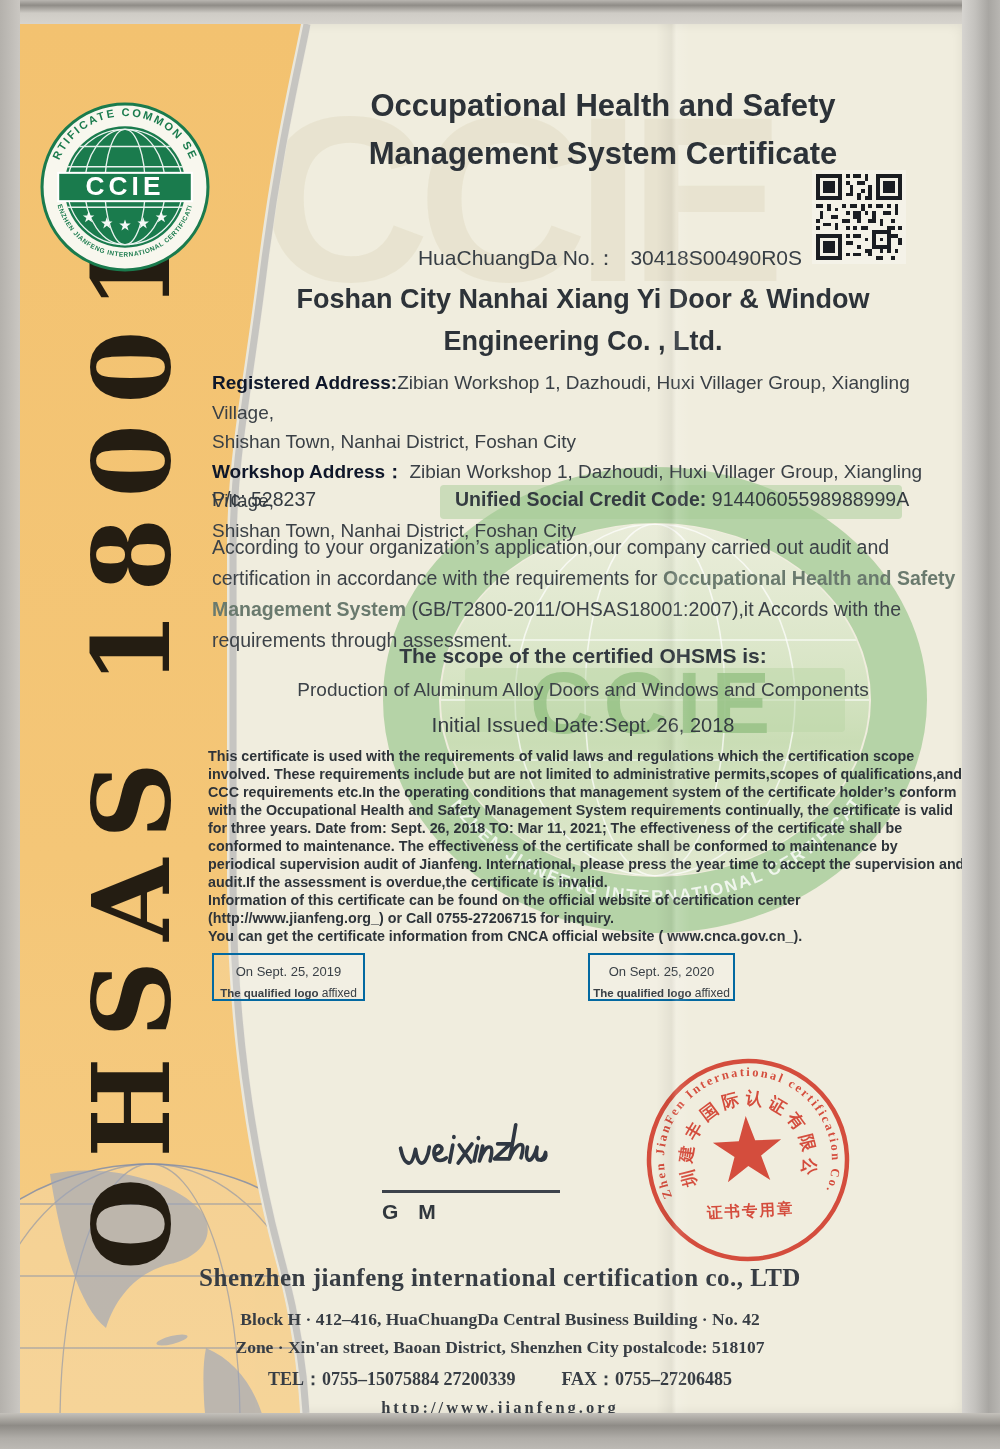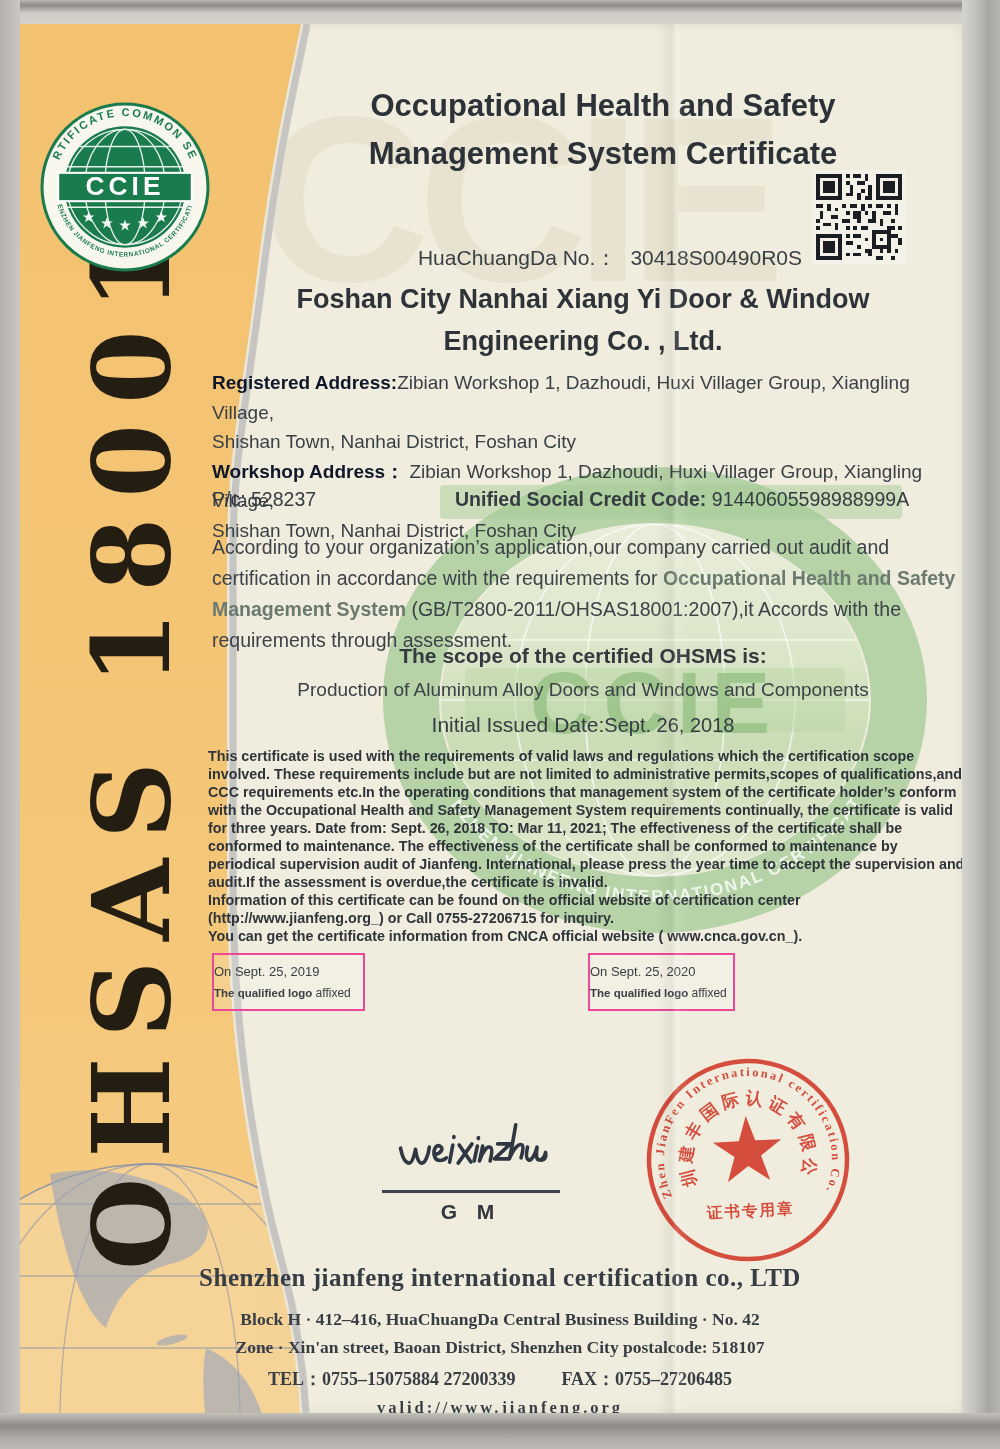--- a/index.html
+++ b/index.html
@@ -74,8 +74,8 @@
   .fine { position:absolute; left:188px; top:724px; width:758px; font-size:14.3px;
     line-height:17.95px; font-weight:bold; color:#2e343a; }
 
-  .affix-box { position:absolute; width:153px; height:58px; border:2px solid #ec4899;
-    text-align:left; color:#3a4046; background:rgba(255,255,255,.15); }
+  .affix-box { position:absolute; width:153px; height:48px; border:2px solid #0369a1;
+    text-align:center; color:#3a4046; background:rgba(255,255,255,.15); }
   .affix-box .d { font-size:13px; margin-top:9px; }
   .affix-box .c { font-size:11.5px; margin-top:7px; font-weight:bold; }
   .affix-box .c .big { font-size:12px; font-weight:normal; }

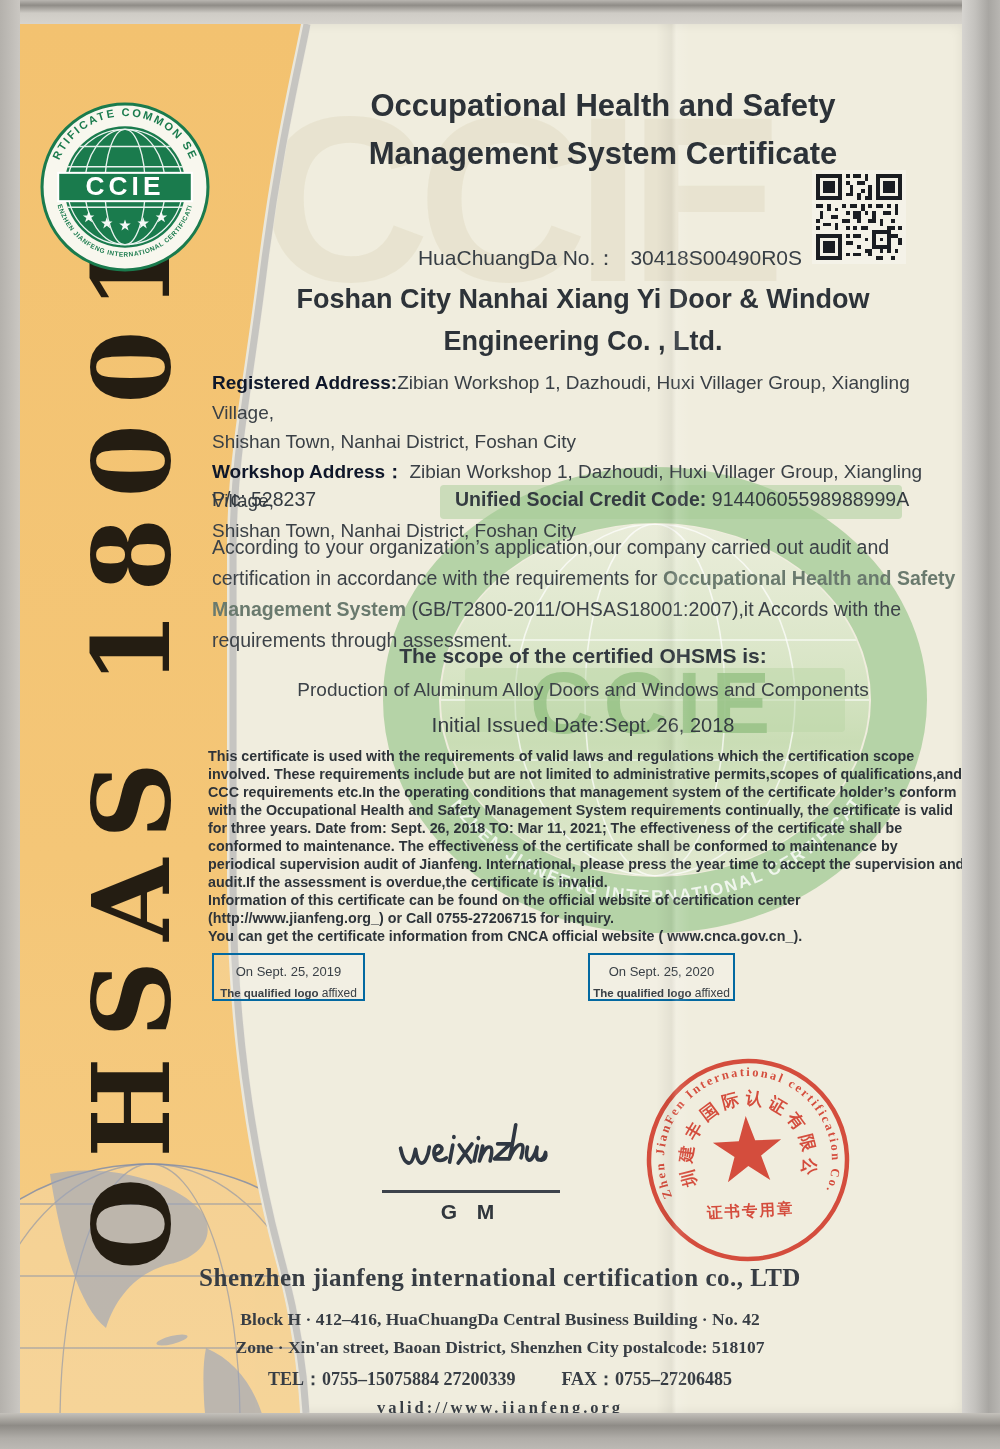--- a/index.html
+++ b/index.html
@@ -84,7 +84,7 @@
 
   .sig-svg { position:absolute; left:372px; top:1092px; z-index:3; }
   .sig-line { position:absolute; left:362px; top:1166px; width:178px; height:3px; background:#3d434b; }
-  .sig-title { position:absolute; left:362px; top:1176px; width:178px; text-align:center;
+  .sig-title { position:absolute; left:362px; top:1176px; width:178px; text-align:left;
     font-weight:bold; font-size:21px; letter-spacing:7px; color:#31373d; }
 
   .stamp { position:absolute; left:622px; top:1030px; z-index:4; opacity:.9;

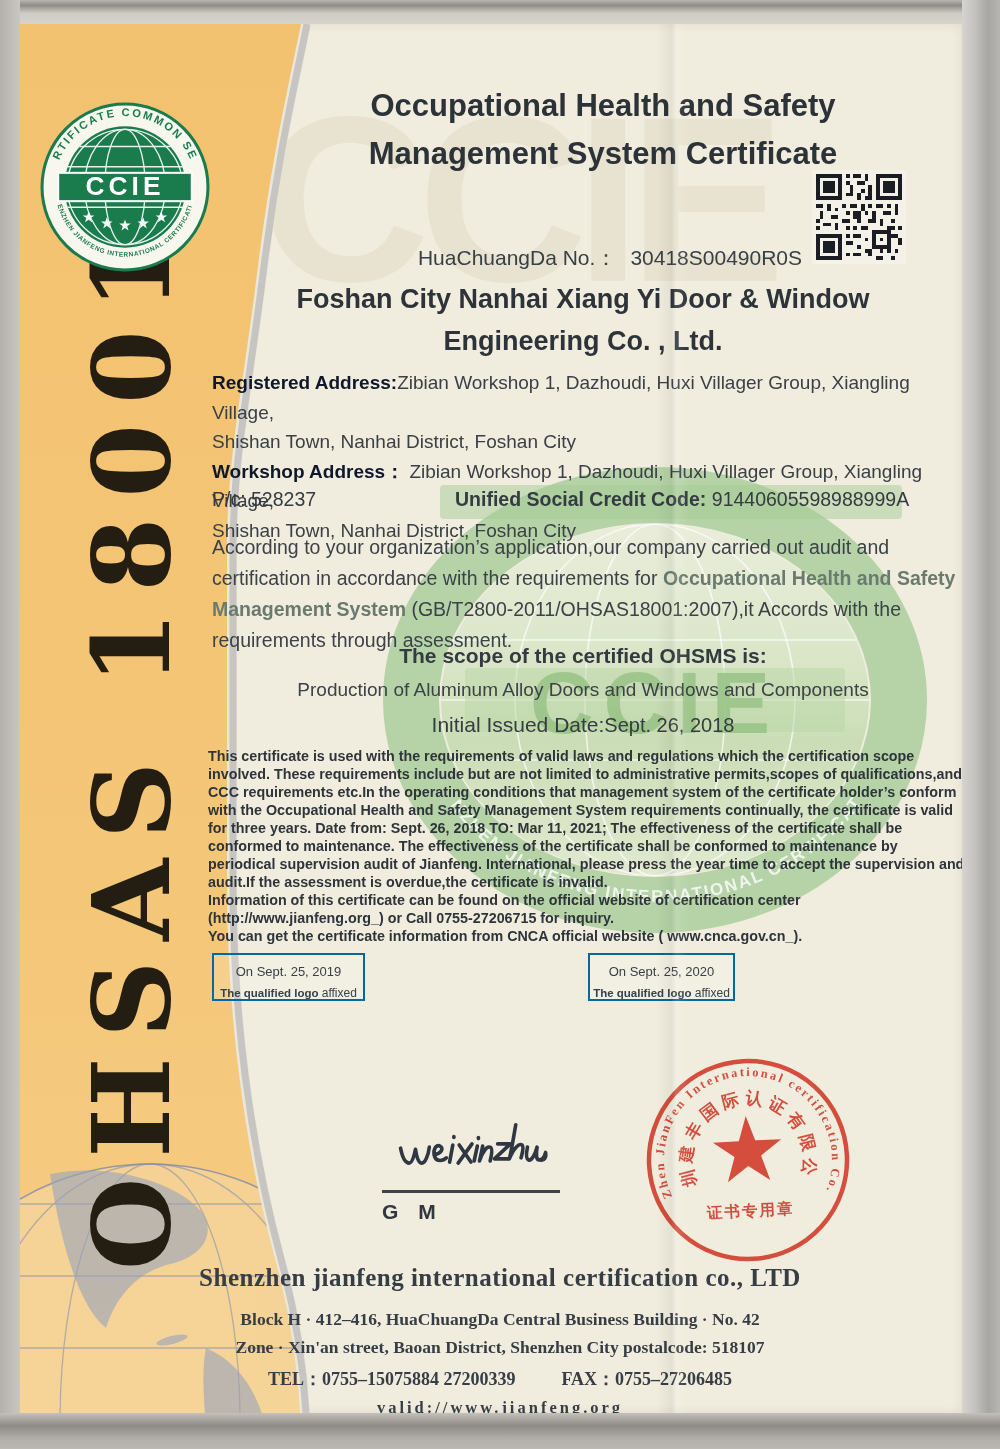--- a/index.html
+++ b/index.html
@@ -347,7 +347,7 @@
         <div class="tel-row">
           <span>TEL：</span><span>0755–15075884  27200339</span><span class="gap"></span><span>FAX：</span><span>0755–27206485</span>
         </div>
-        <div class="url">valid://www.jianfeng.org</div>
+        <div class="url">http://www.jianfeng.org</div>
       </div>
     </div>
 

